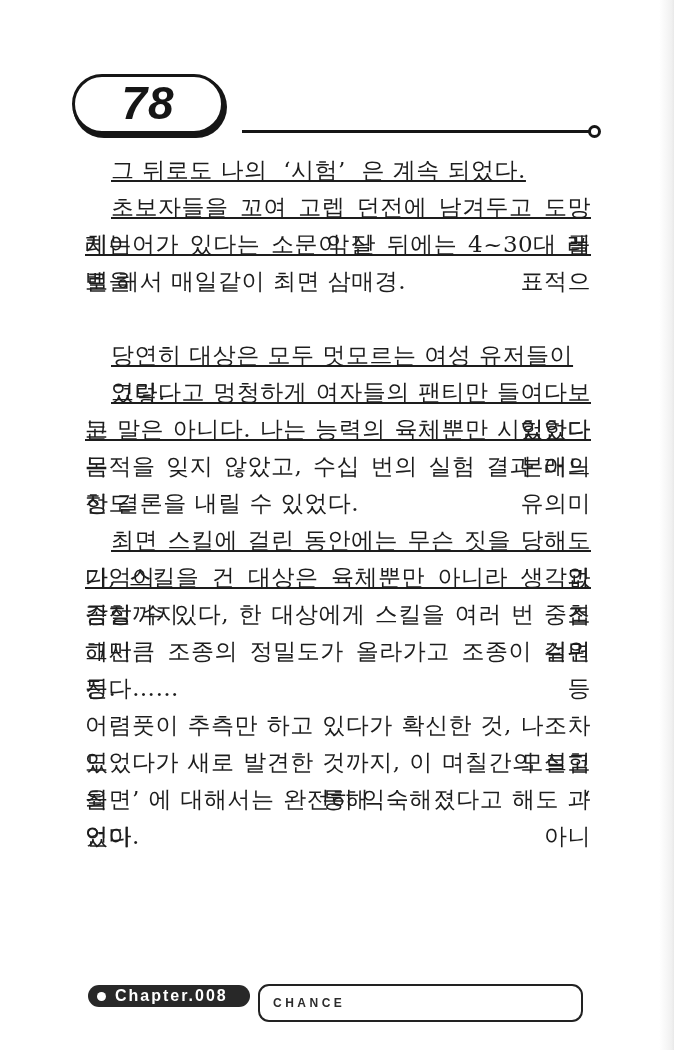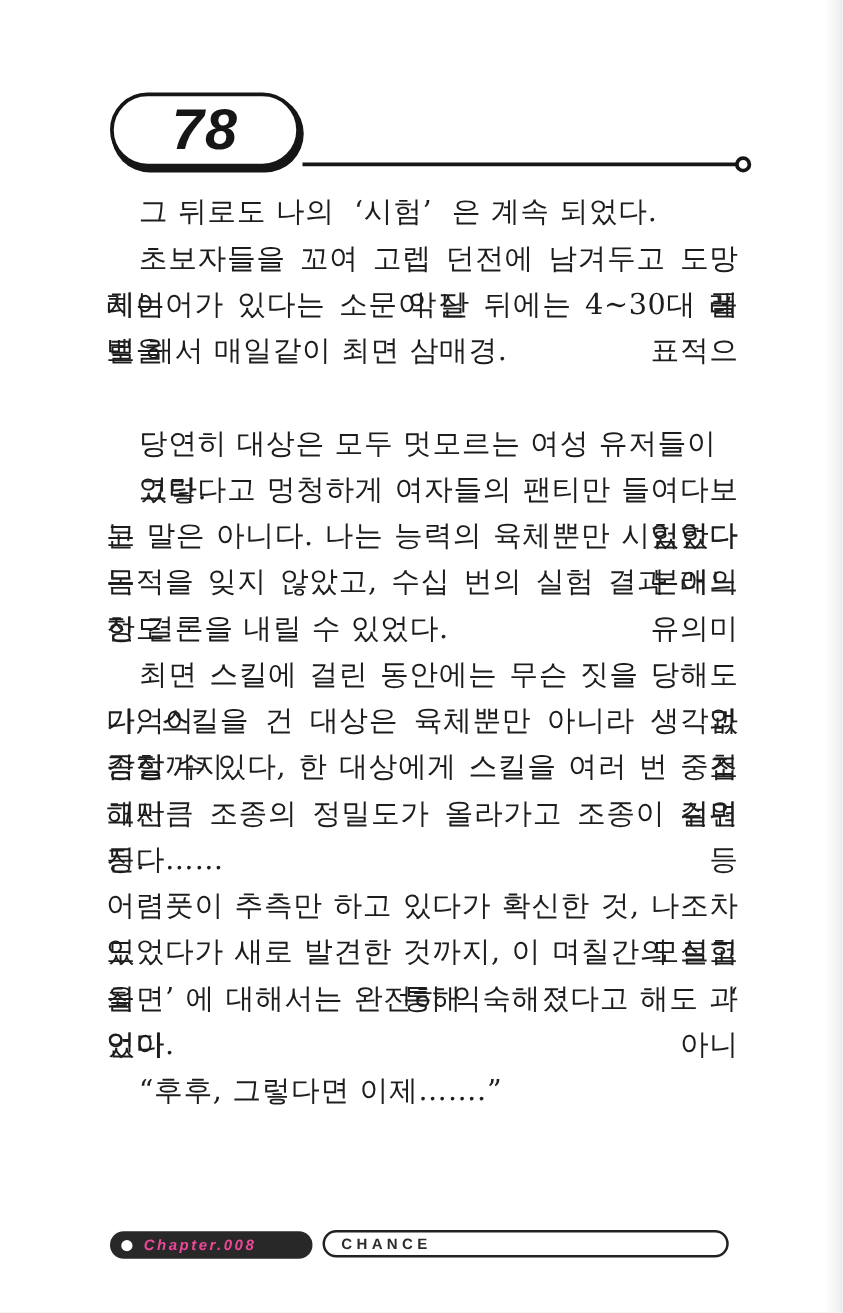--- a/index.html
+++ b/index.html
@@ -16,7 +16,7 @@
 
   
   .page-badge{
-    position:absolute;left:88px;top:74px;
+    position:absolute;left:72px;top:74px;
     width:146px;height:54px;
     background:#ffffff;
     border:3px solid #161616;

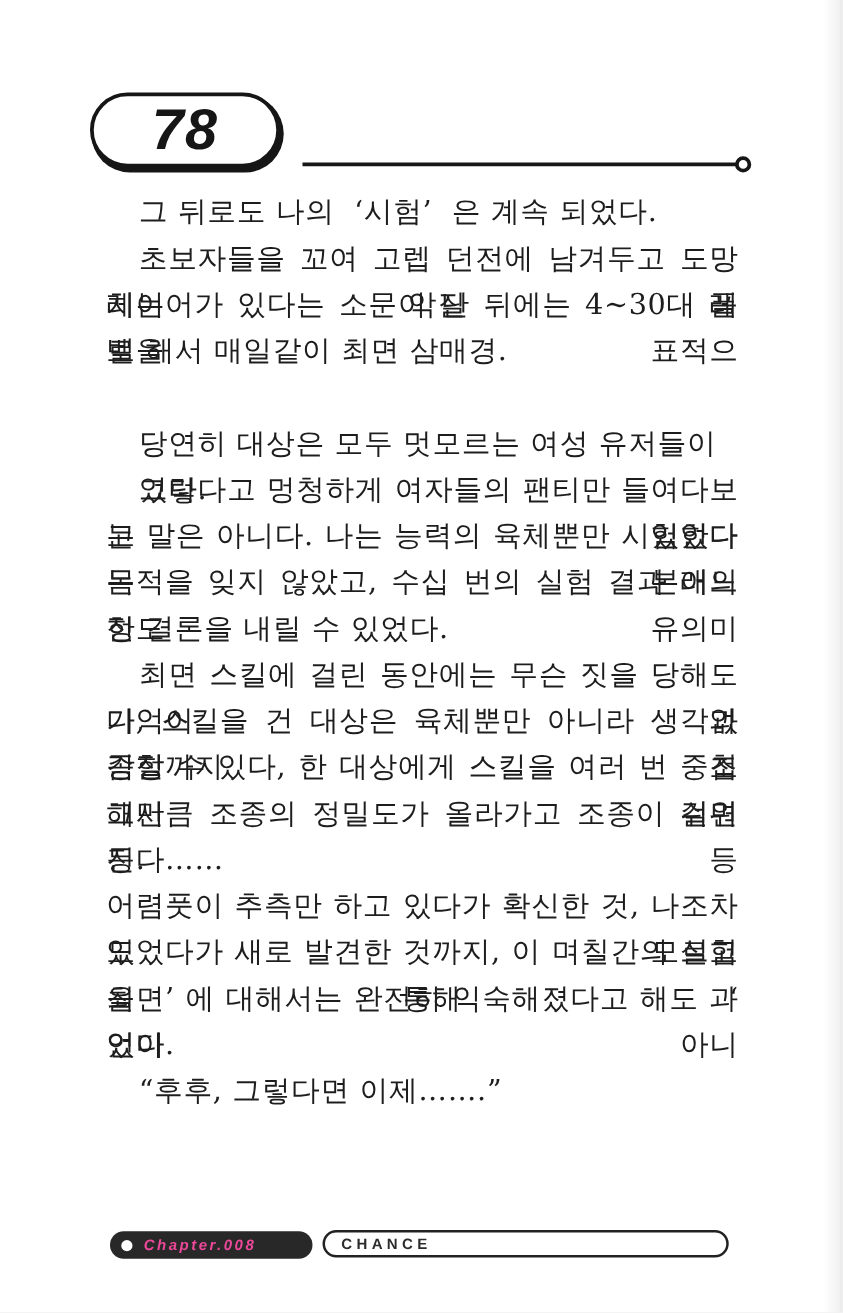--- a/index.html
+++ b/index.html
@@ -56,7 +56,7 @@
     text-align:justify;
     text-align-last:justify;
   }
-  .line.indent{padding-left:26px;}
+  .line.indent{padding-left:26px;text-decoration:underline;}
   .line.fill.indent{padding-left:0;text-indent:26px;}
   .line.blank{height:37px;}
 

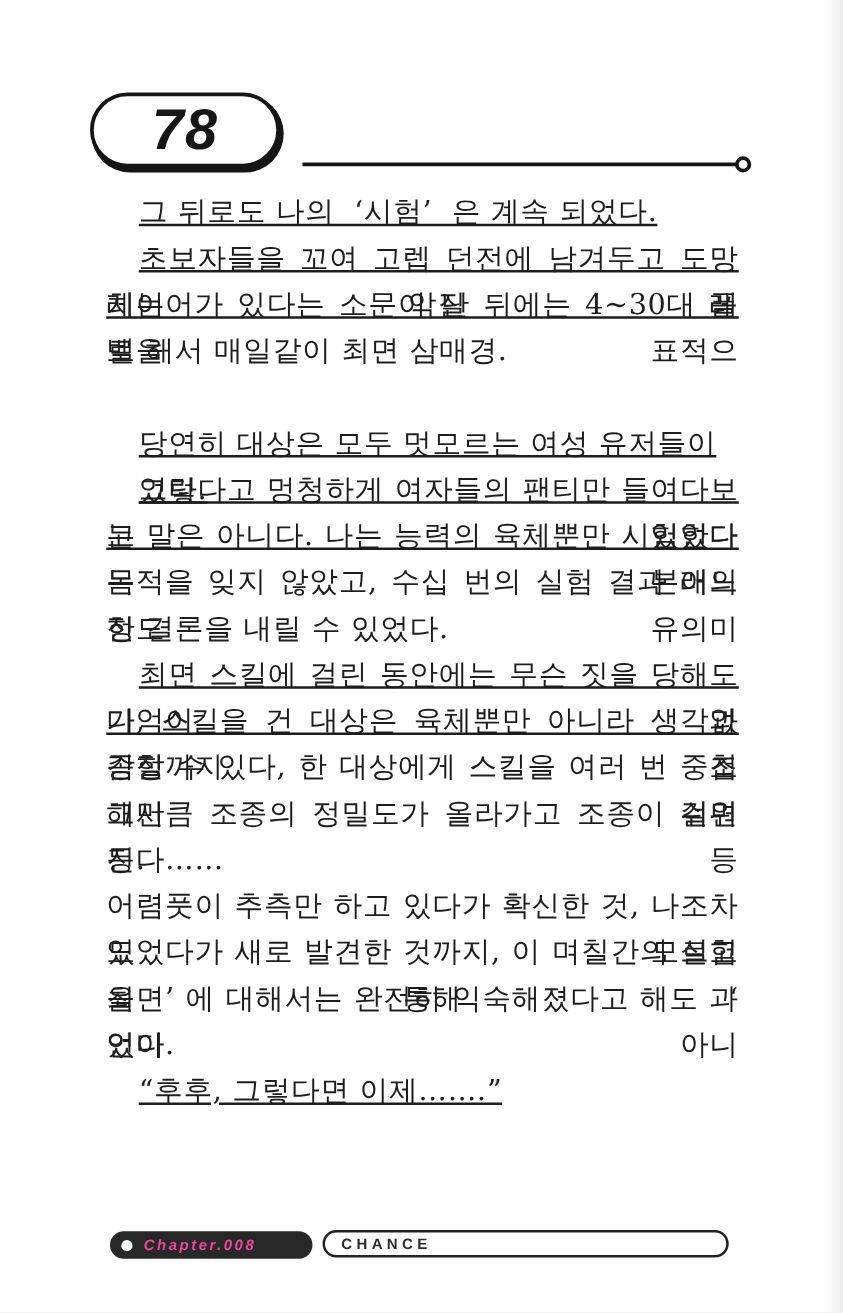--- a/index.html
+++ b/index.html
@@ -128,7 +128,6 @@
       <div class="line fill">있었다가 새로 발견한 것까지, 이 며칠간의 실험을 통해 ‘</div>
       <div class="line fill">최면’ 에 대해서는 완전히 익숙해졌다고 해도 과언이 아니</div>
       <div class="line">었다.</div>
-      <div class="line indent">“후후, 그렇다면 이제…….”</div>
     </div>
 
   <div class="chapter-pill">

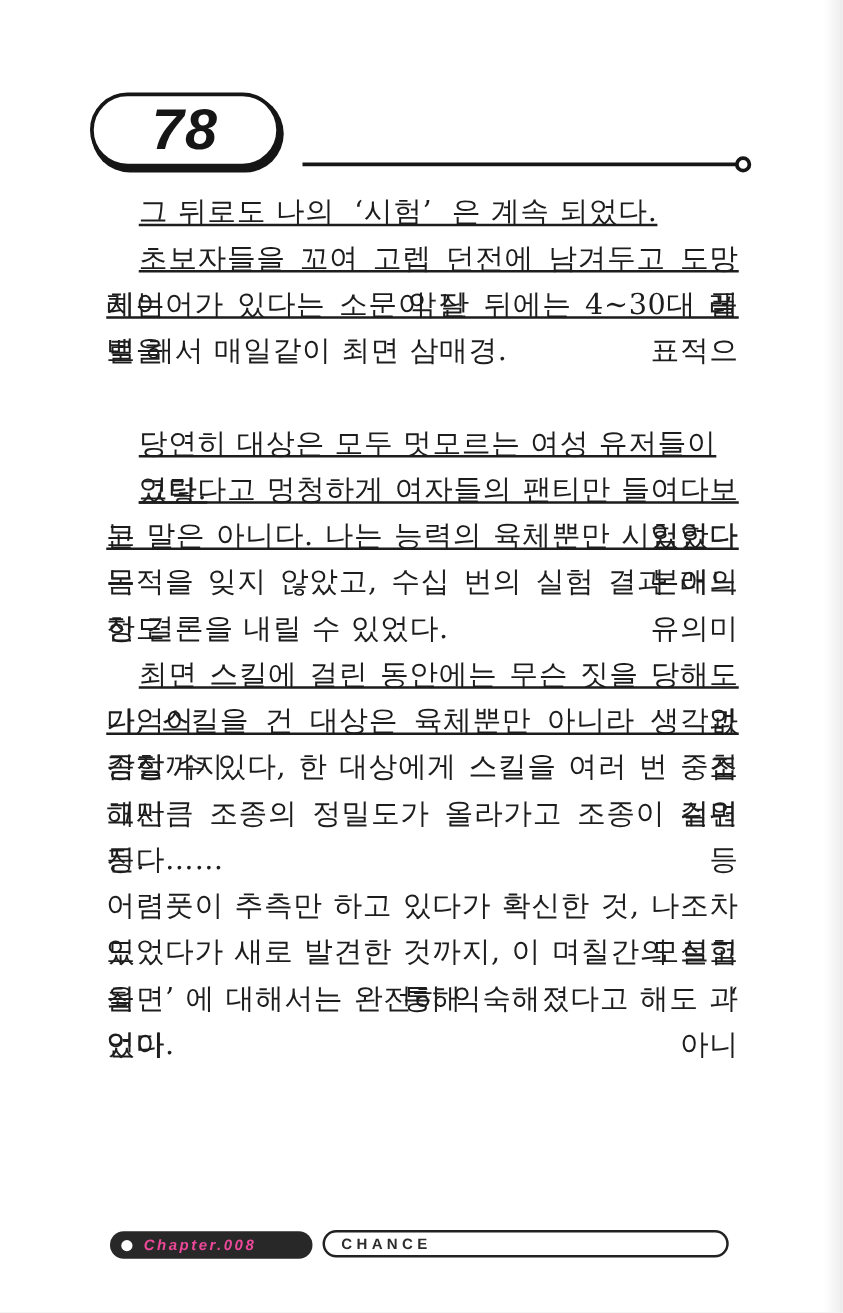--- a/index.html
+++ b/index.html
@@ -76,9 +76,9 @@
   }
   .chapter-label{
     font-family:"Liberation Sans","DejaVu Sans",sans-serif;
-    font-size:12px;font-weight:bold;
-    letter-spacing:2px;color:#ec4899;
-    margin-left:9px;white-space:nowrap;font-style:italic;
+    font-size:16px;font-weight:bold;
+    letter-spacing:2px;color:#ffffff;
+    margin-left:9px;white-space:nowrap;
   }
   .title-box{
     position:absolute;left:258px;top:984px;

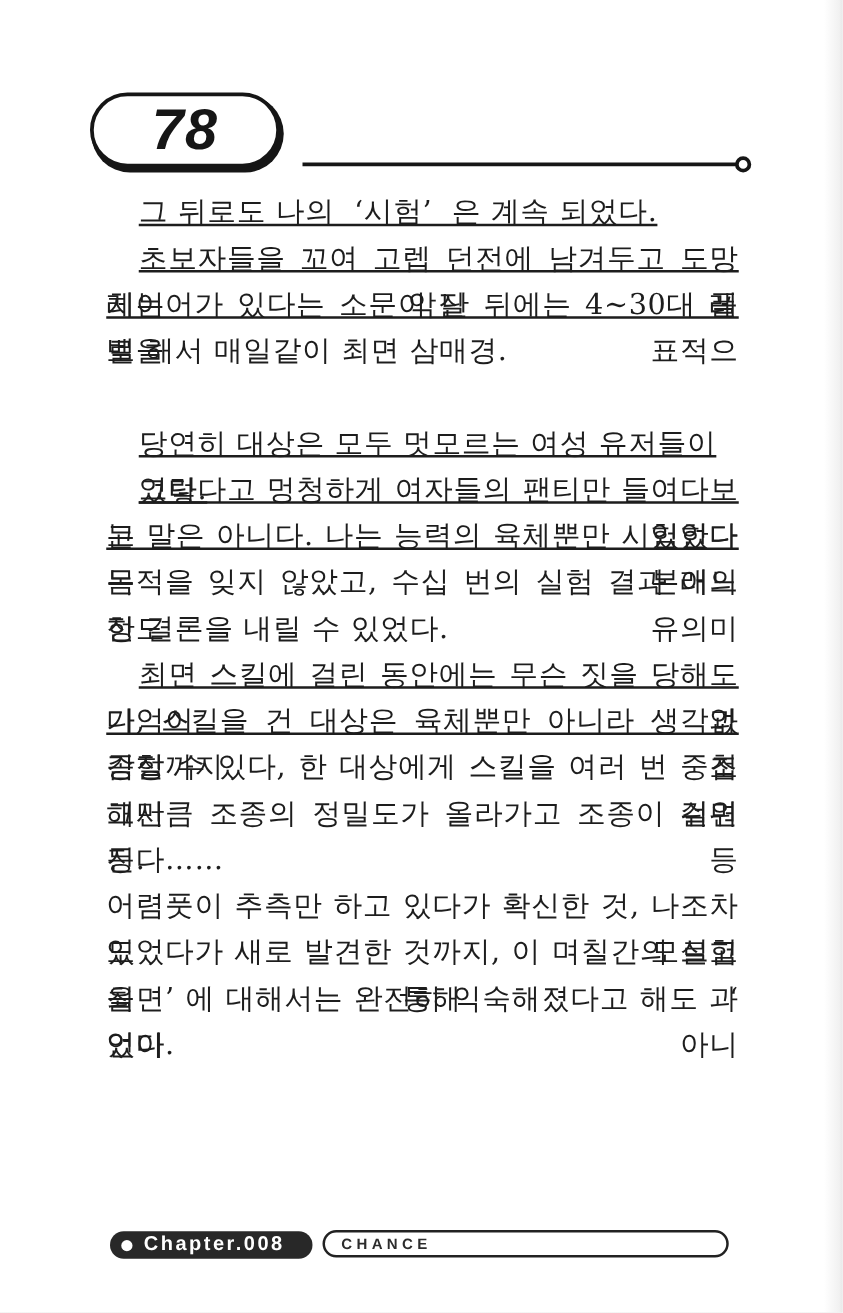--- a/index.html
+++ b/index.html
@@ -82,7 +82,7 @@
   }
   .title-box{
     position:absolute;left:258px;top:984px;
-    width:325px;height:22px;
+    width:325px;height:38px;
     border:2px solid #222222;
     border-radius:11px;
     background:#ffffff;

